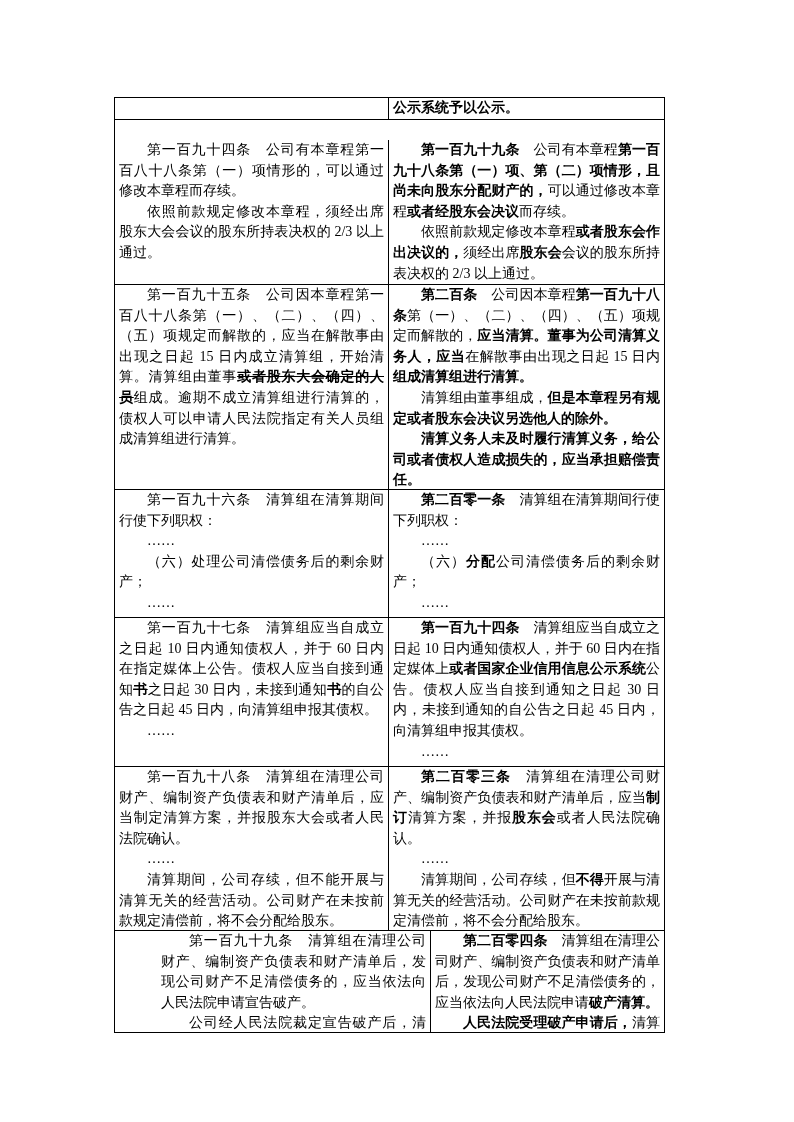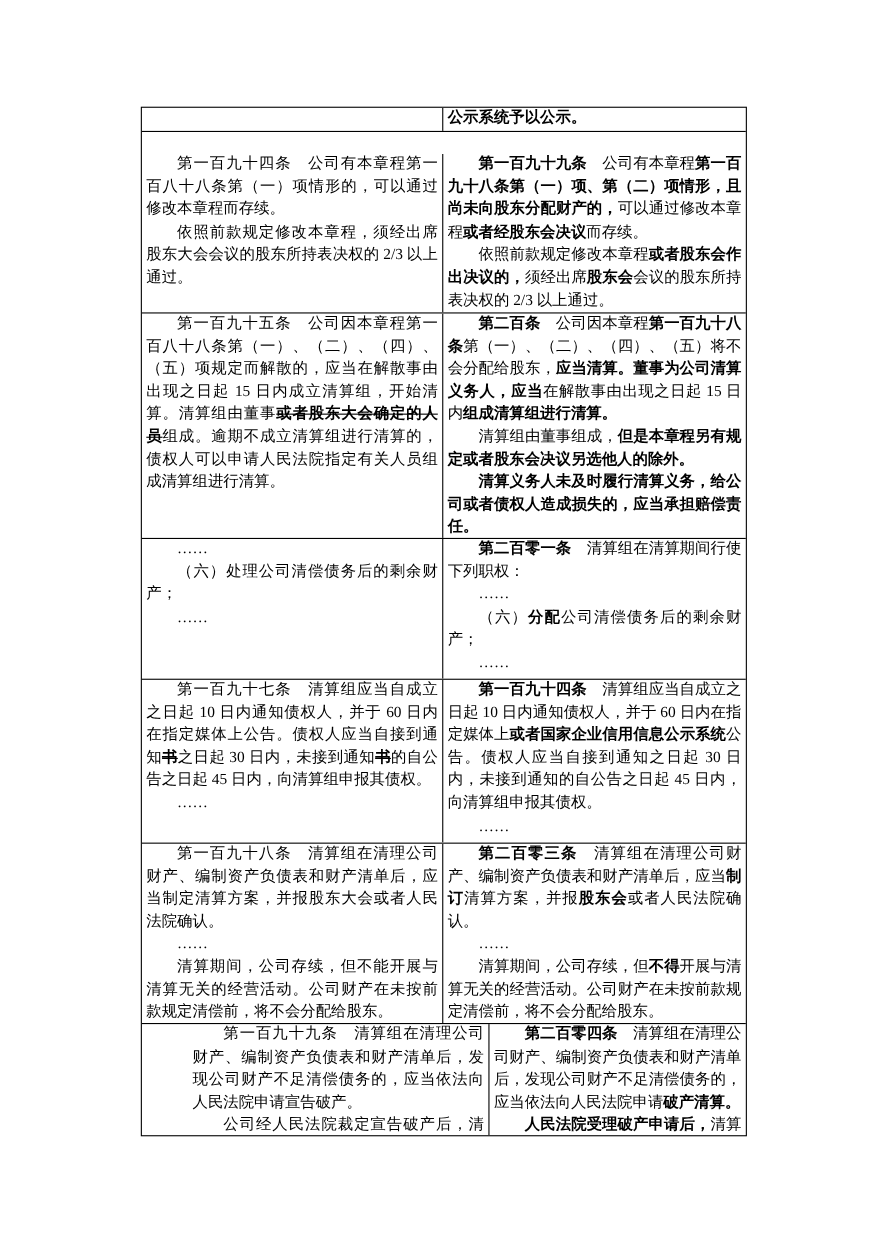--- a/index.html
+++ b/index.html
@@ -16,7 +16,7 @@
   }
   .comparison-table {
     position: absolute;
-    left: 128px;
+    left: 114px;
     top: 97px;
     width: 551px;
     border: 1px solid #000000;

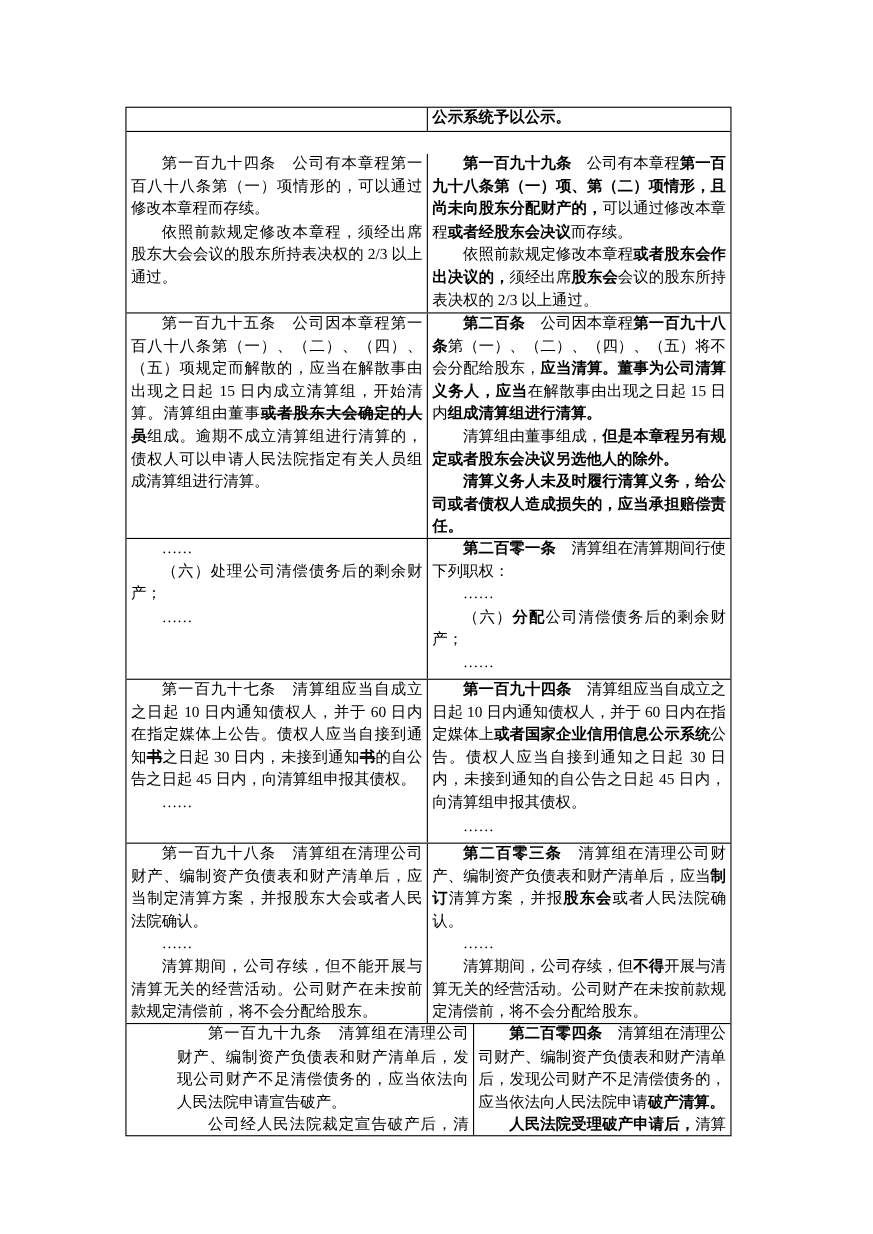--- a/index.html
+++ b/index.html
@@ -85,7 +85,7 @@
         <p><span class="">第一百九十五条　公司因本章程第一百八十八条第（一）、（二）、（四）、（五）项规定而解散的，应当在解散事由出现之日起 15 日内成立清算组，开始清算。清算组由董事</span><span class="b strike">或者股东大会确定的人员</span><span class="">组成。逾期不成立清算组进行清算的，债权人可以申请人民法院指定有关人员组成清算组进行清算。</span></p>
       </div>
       <div class="cell right">
-        <p><span class="b">第二百条</span><span class="">　公司因本章程</span><span class="b">第一百九十八条</span><span class="">第（一）、（二）、（四）、（五）将不会分配给股东，</span><span class="b">应当清算。董事为公司清算义务人，应当</span><span class="">在解散事由出现之日起 15 日内</span><span class="b">组成清算组进行清算。</span></p>
+        <p><span class="b">第二百条</span><span class="">　公司因本章程</span><span class="b">第一百九十八条</span><span class="">第（一）、（二）、（四）、（五）项规定而解散的，</span><span class="b">应当清算。董事为公司清算义务人，应当</span><span class="">在解散事由出现之日起 15 日内</span><span class="b">组成清算组进行清算。</span></p>
         <p><span class="">清算组由董事组成，</span><span class="b">但是本章程另有规定或者股东会决议另选他人的除外。</span></p>
         <p><span class="b">清算义务人未及时履行清算义务，给公司或者债权人造成损失的，应当承担赔偿责任。</span></p>
       </div>

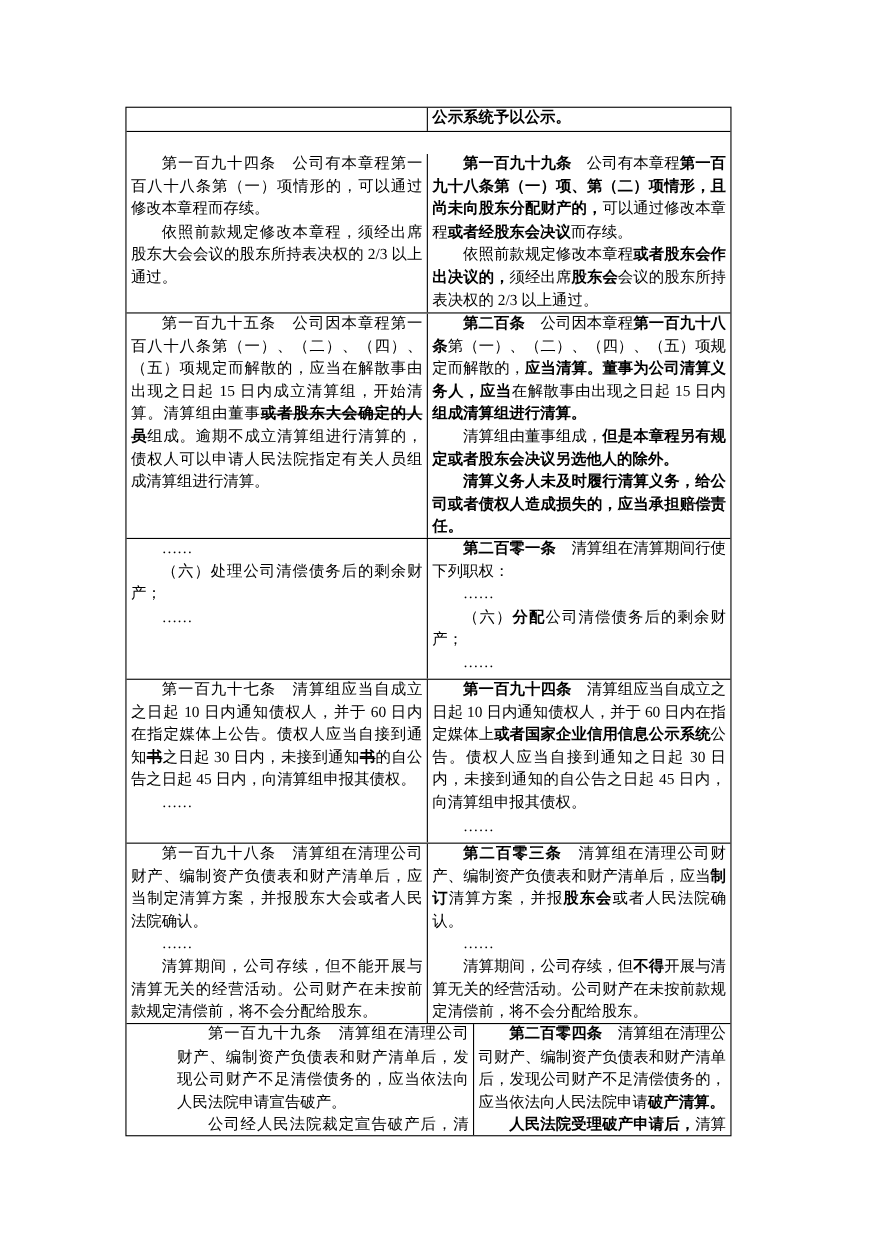--- a/index.html
+++ b/index.html
@@ -92,6 +92,7 @@
     </div>
     <div class="row row-3">
       <div class="cell left">
+        <p><span class="">第一百九十六条　清算组在清算期间行使下列职权：</span></p>
         <p><span class="">……</span></p>
         <p><span class="">（六）处理公司清偿债务后的剩余财产；</span></p>
         <p><span class="">……</span></p>

